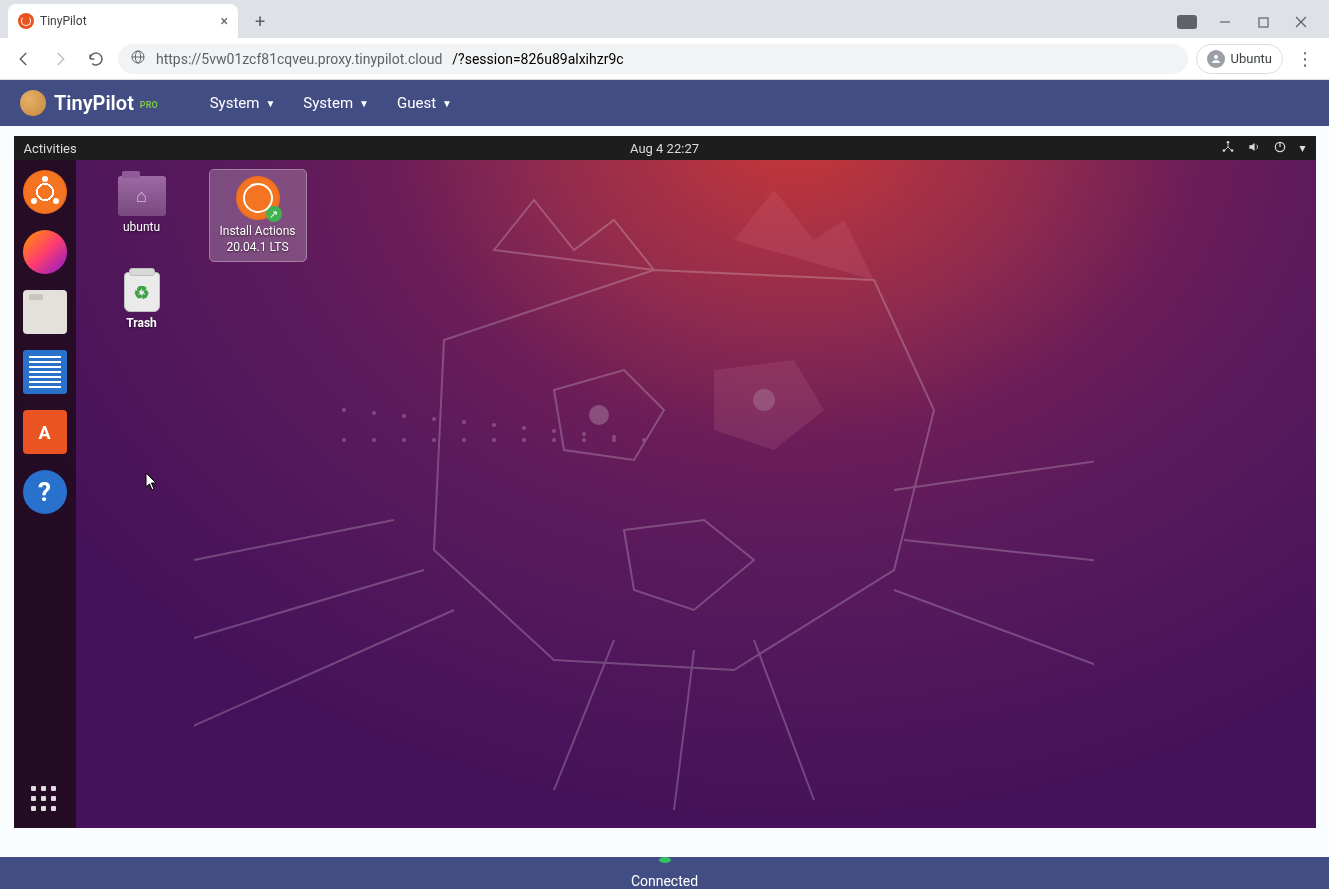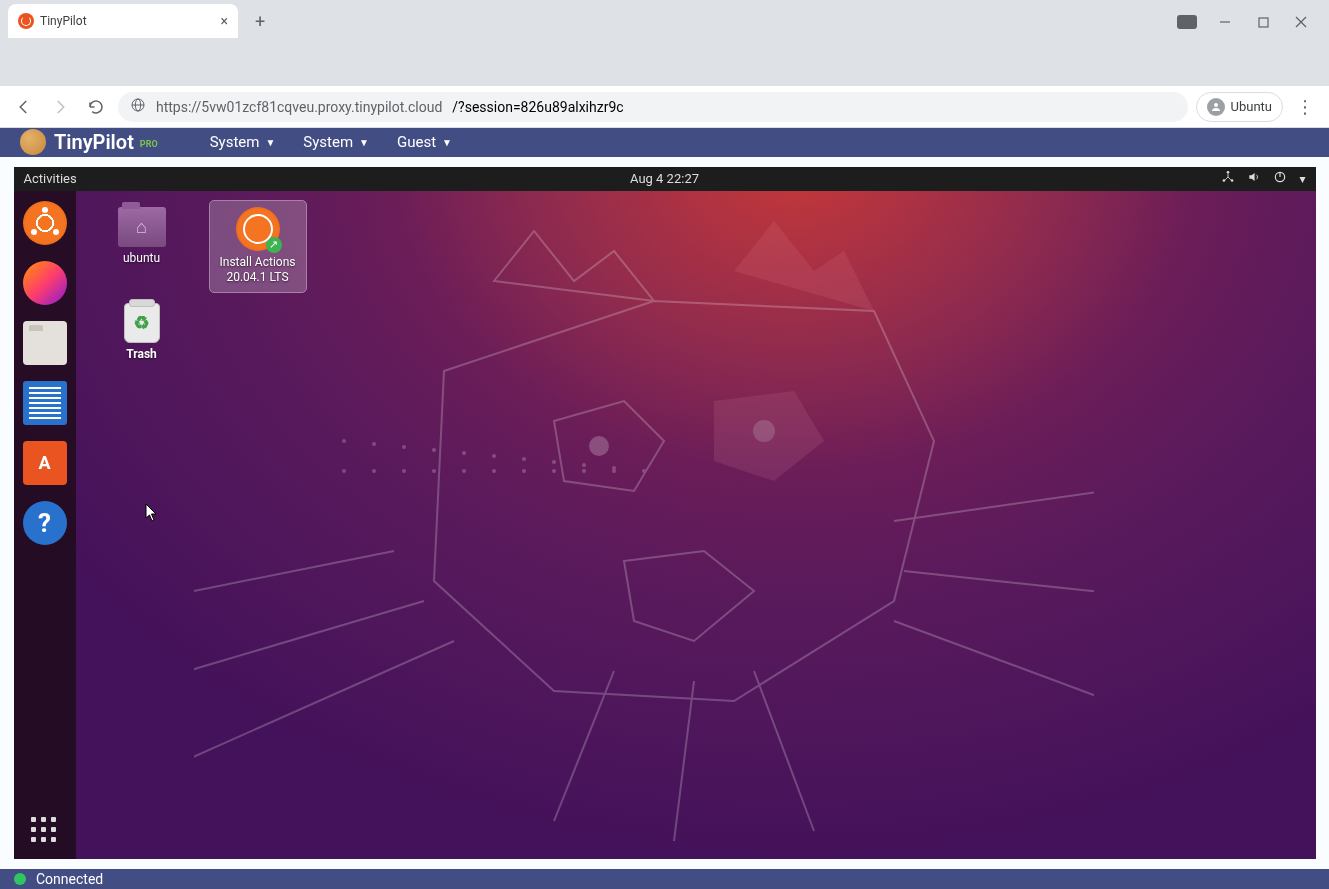--- a/index.html
+++ b/index.html
@@ -17,7 +17,7 @@
 .win-icon { width: 20px; height: 20px; display: flex; align-items: center; justify-content: center; color: #5f6368; cursor: pointer; }
 .incognito-icon { width: 20px; height: 14px; background: #5f6368; border-radius: 3px; position: relative; }
 
-.toolbar { background: #fff; height: 42px; display: flex; align-items: center; padding: 0 10px; gap: 8px; border-bottom: 1px solid #dadce0; margin-top: 48px; }
+.toolbar { background: #fff; height: 42px; display: flex; align-items: center; padding: 0 10px; gap: 8px; border-bottom: 1px solid #dadce0; }
 .nav-btn { width: 28px; height: 28px; display: flex; align-items: center; justify-content: center; color: #5f6368; cursor: pointer; border-radius: 50%; }
 .nav-btn.disabled { color: #bdc1c6; }
 .addressbar { flex: 1; height: 30px; background: #f1f3f4; border-radius: 15px; display: flex; align-items: center; padding: 0 12px; gap: 10px; font-size: 14px; color: #202124; }

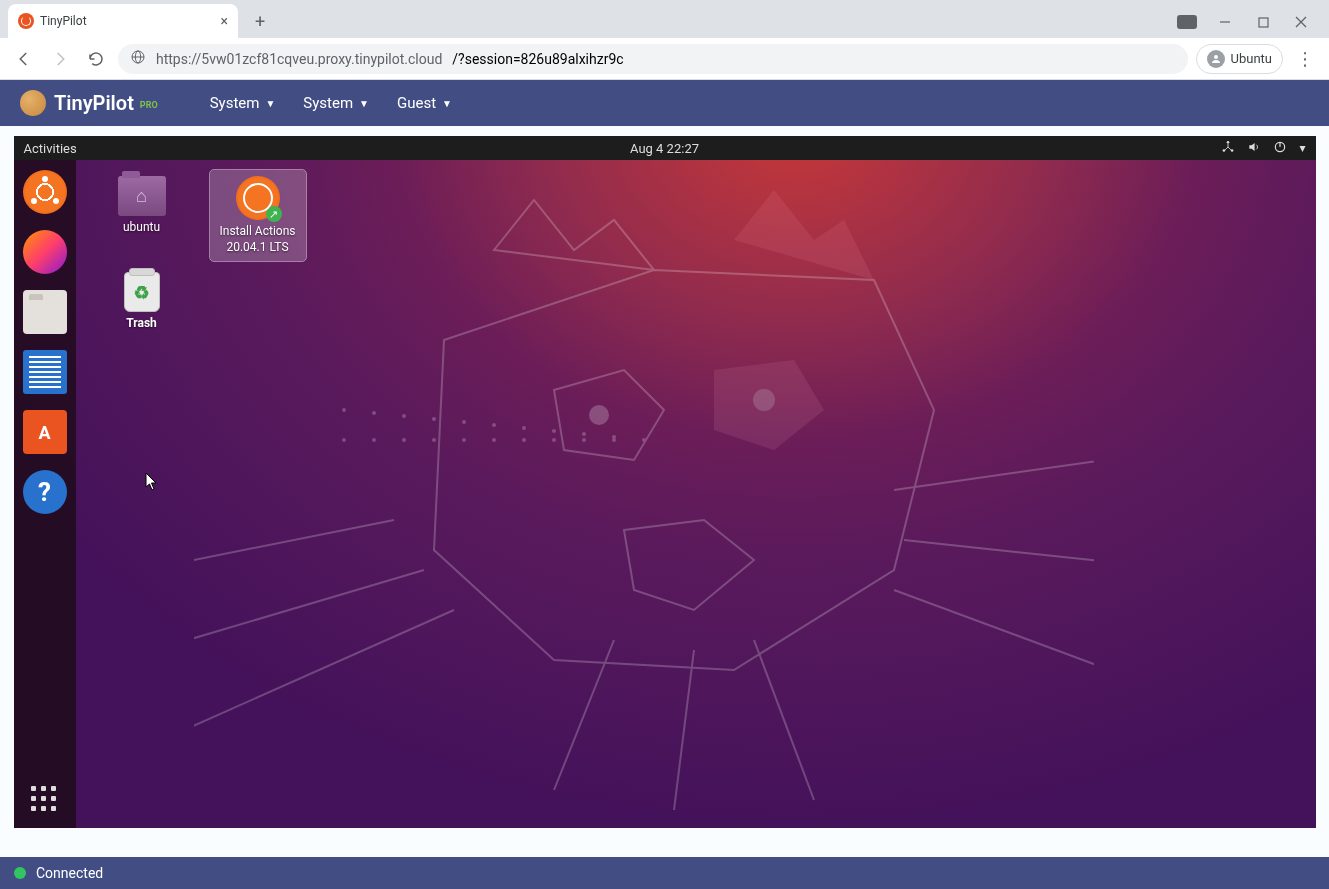--- a/index.html
+++ b/index.html
@@ -86,7 +86,7 @@
 .cursor { position: absolute; left: 131px; top: 312px; width: 14px; height: 20px; }
 
 
-.statusbar { height: 32px; background: #424d83; color: #fff; display: flex; align-items: center; gap: 10px; padding: 0 14px; font-size: 14px; }
+.statusbar { height: 32px; background: #424d83; color: #fff; display: flex; align-items: center; gap: 10px; padding: 0 14px; font-size: 14px; flex-direction: column; }
 .status-dot { width: 12px; height: 12px; border-radius: 50%; background: #31c462; }
 </style>
 </head>

